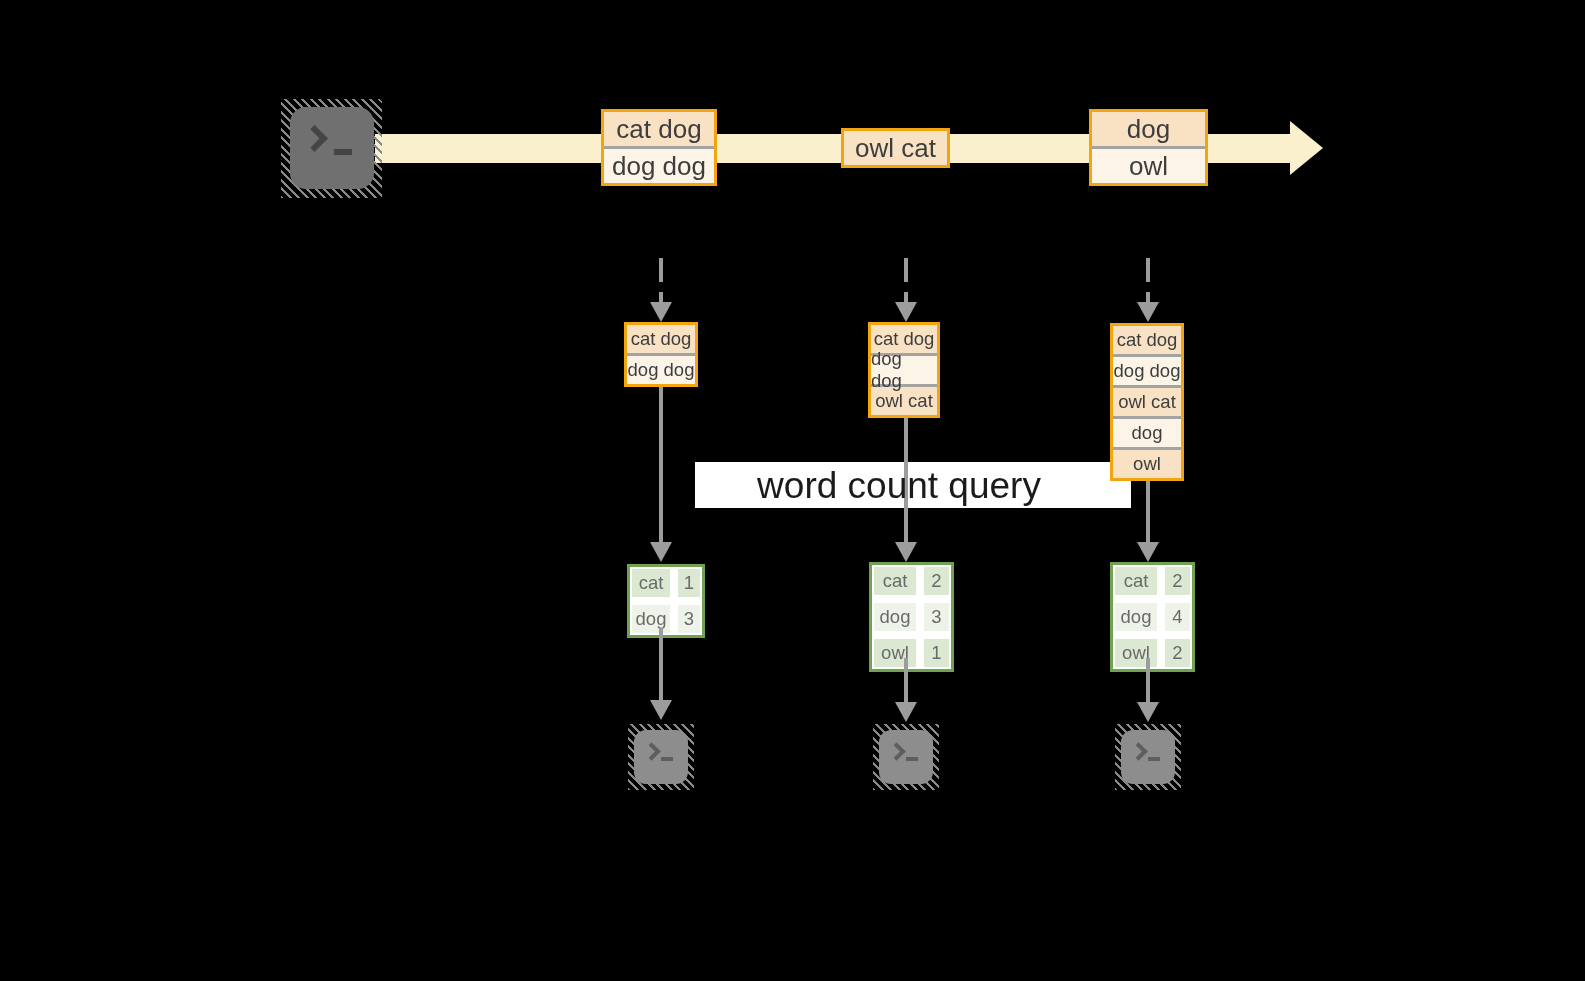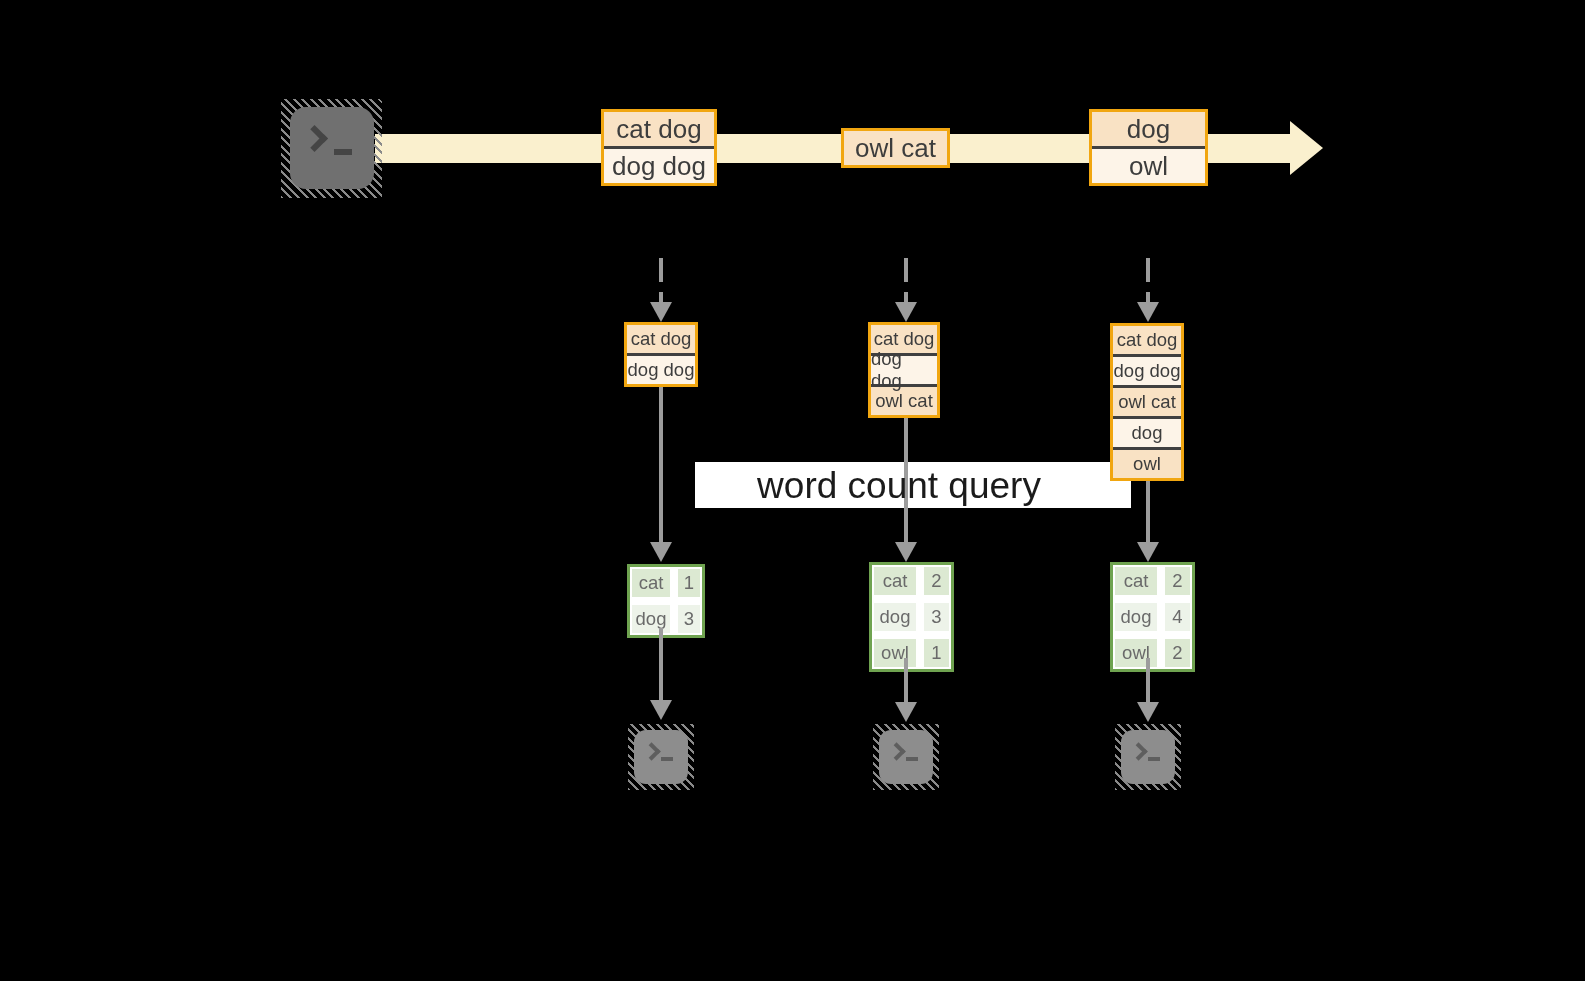--- a/index.html
+++ b/index.html
@@ -30,7 +30,7 @@
   
   .obox{position:absolute;border:3px solid #F1A610;z-index:5;}
   .obox .row{display:flex;align-items:center;justify-content:center;color:#3D3D3D;
-             border-top:3px solid #404040;letter-spacing:0;}
+             border-top:3px solid #a3a3a3;letter-spacing:0;}
   .obox .row:first-child{border-top:0;}
   .peach{background:#F9E2C4;}
   .cream{background:#FDF4E8;}

